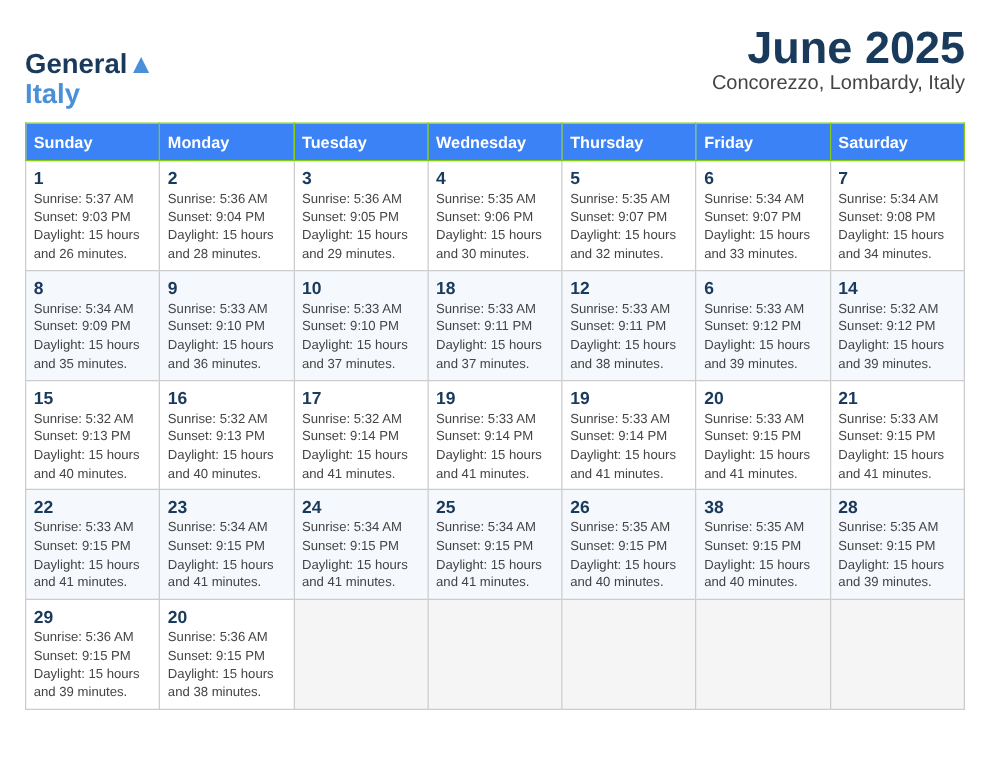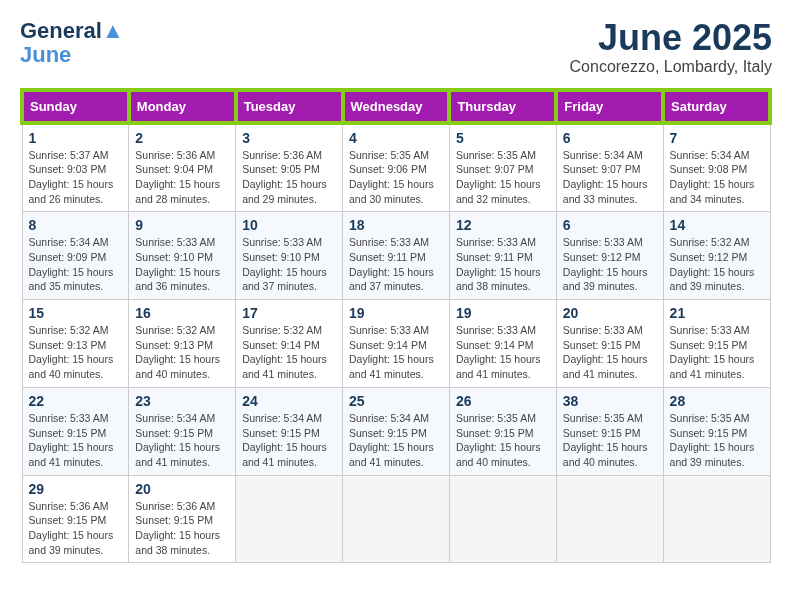--- a/index.html
+++ b/index.html
@@ -26,6 +26,7 @@
       display: flex;
       flex-direction: column;
       align-items: flex-start;
+      margin-top: 20px;
     }
     .title-block {
       text-align: right;

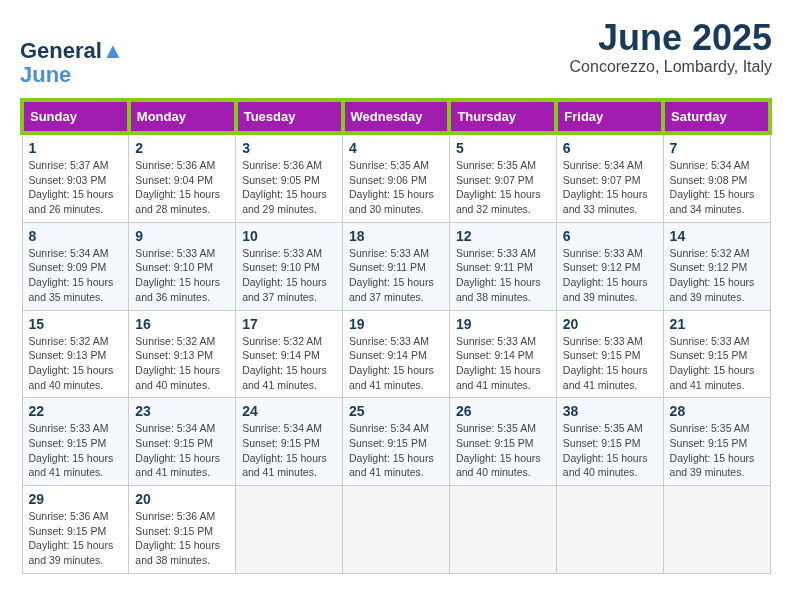--- a/index.html
+++ b/index.html
@@ -105,7 +105,7 @@
           <span class="logo-dark">General</span><span class="logo-blue">▲</span>
         </span>
       </div>
-      <span style="font-size:22px;font-weight:bold;color:#4a90d9;line-height:1;">June</span>
+      <span style="font-size:22px;font-weight:bold;color:#4a90d9;line-height:1;">Italy</span>
     </div>
     <div class="title-block">
       <div class="month-title">June 2025</div>

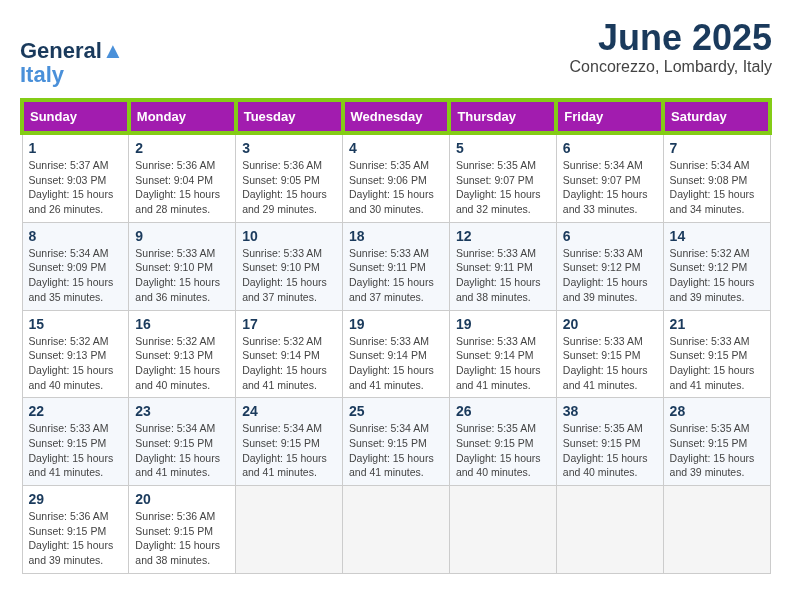--- a/index.html
+++ b/index.html
@@ -48,13 +48,13 @@
       font-size: 11px;
     }
     .calendar th {
-      background: #a21caf;
+      background: #3b82f6;
       color: #fff;
       padding: 7px 6px;
       text-align: left;
       font-size: 13px;
       font-weight: bold;
-      border: 4px solid #84cc16;
+      border: 1px solid #84cc16;
     }
     .calendar td {
       border: 1px solid #ccc;

